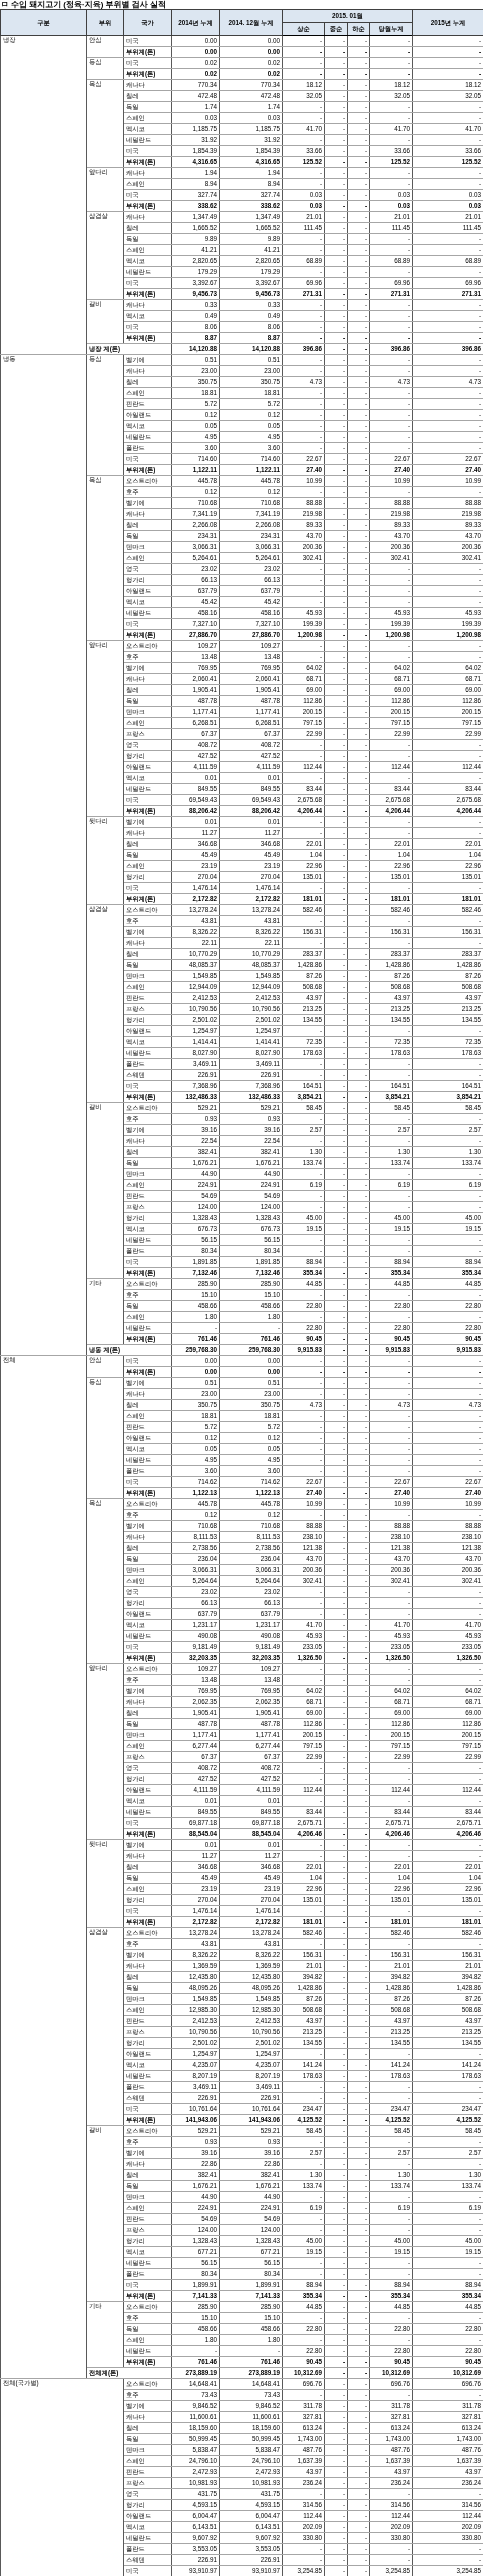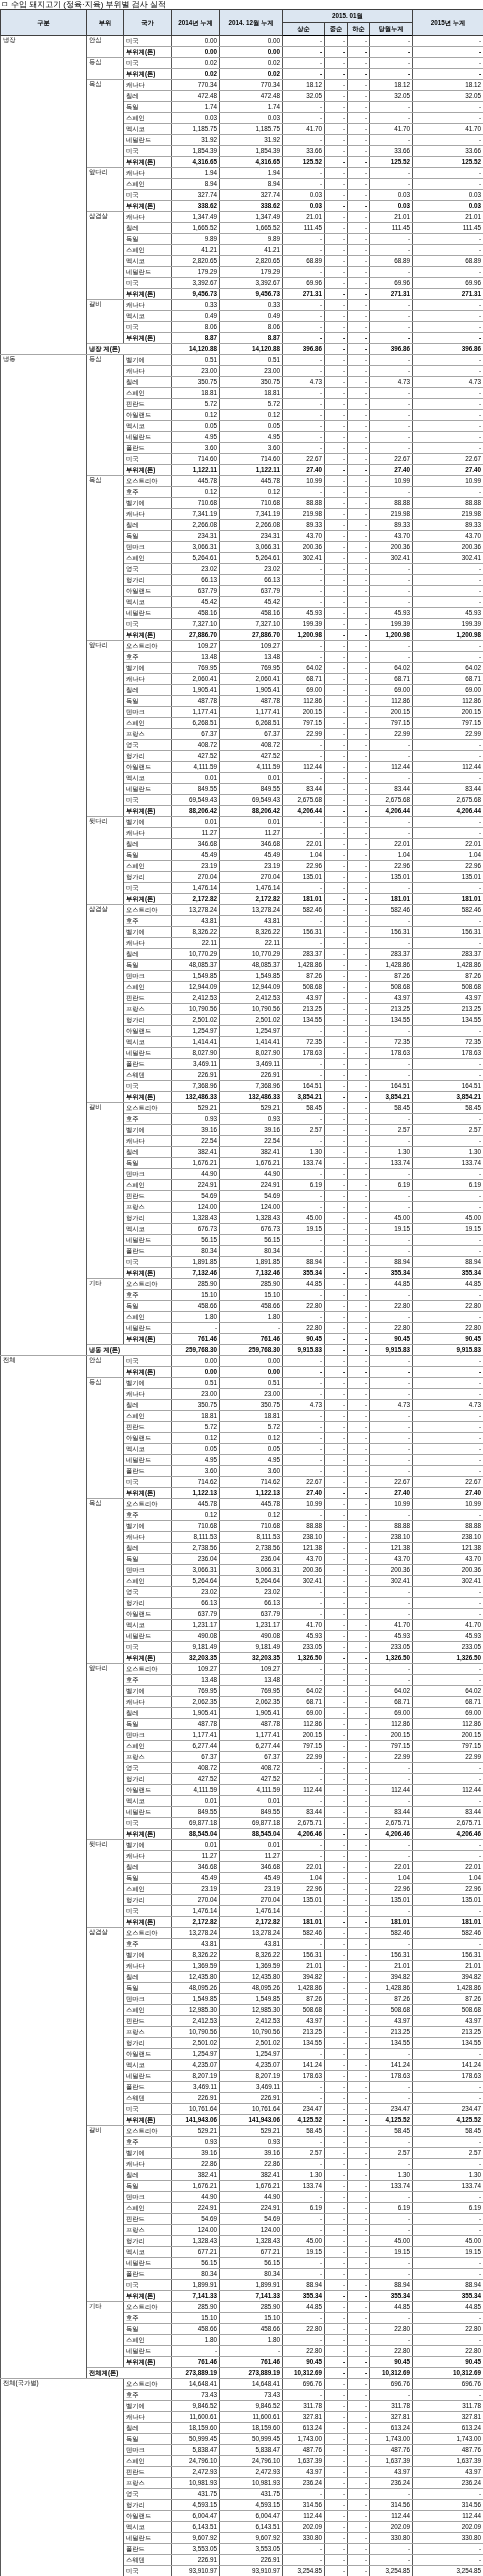--- a/index.html
+++ b/index.html
@@ -4,7 +4,7 @@
 <style>
   html,body{margin:0;padding:0;background:#fff;width:484px;}
   body{font-family:"Liberation Sans","DejaVu Sans",sans-serif;color:#000;}
-  .title{font-weight:normal;font-size:8px;line-height:9.3px;padding:0 0.7px;white-space:nowrap;}
+  .title{font-weight:bold;font-size:8px;line-height:9.3px;padding:0 0.7px;white-space:nowrap;}
   table{border-collapse:collapse;table-layout:fixed;width:484px;border:1.3px solid #000;}
   th,td{font-size:6.3px;padding:0 2px;height:10px;line-height:8.6px;overflow:hidden;white-space:nowrap;
        border-top:0.7px solid #a6a6a6;border-bottom:0.7px solid #a6a6a6;

